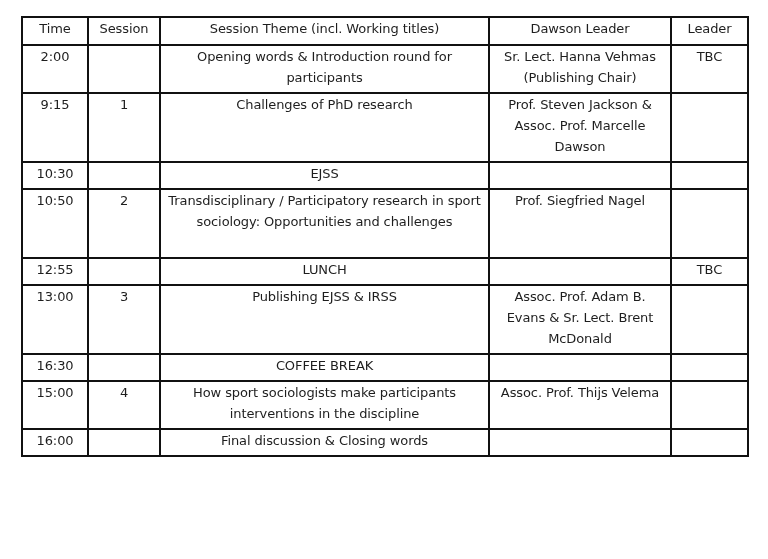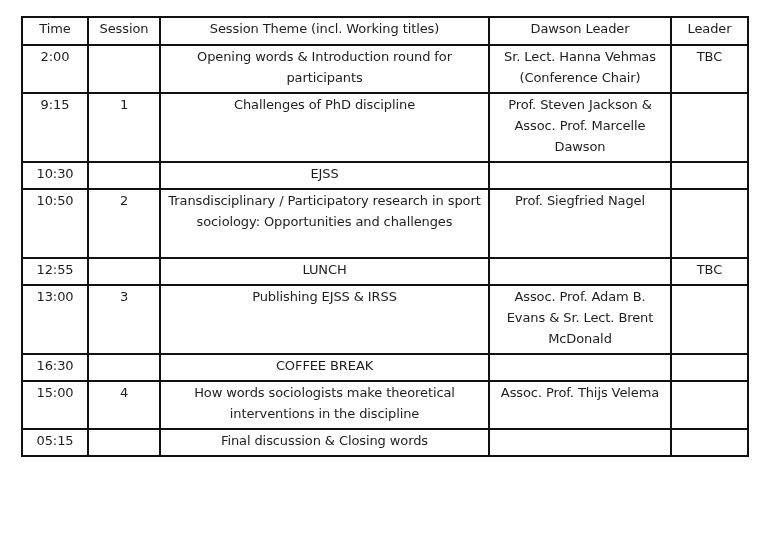--- a/index.html
+++ b/index.html
@@ -57,7 +57,7 @@
       <td>2:00</td>
       <td></td>
       <td>Opening words &amp; Introduction round for participants</td>
-      <td>Sr. Lect. Hanna Vehmas (Conference Chair)</td>
+      <td>Sr. Lect. Hanna Vehmas (Publishing Chair)</td>
       <td>TBC</td>
     </tr>
     <tr class="r-h64">

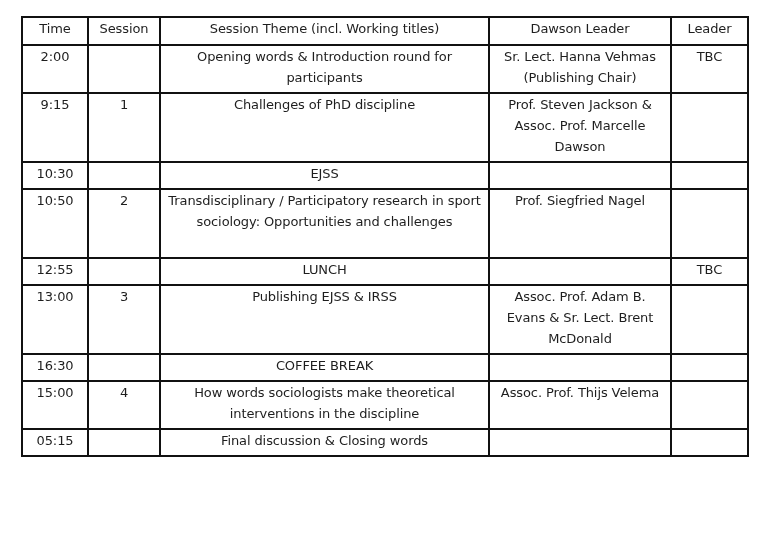--- a/index.html
+++ b/index.html
@@ -63,7 +63,7 @@
     <tr class="r-h64">
       <td>9:15</td>
       <td>1</td>
-      <td>Challenges of PhD discipline</td>
+      <td>Challenges of PhD research</td>
       <td>Prof. Steven Jackson &amp; Assoc. Prof. Marcelle Dawson</td>
       <td></td>
     </tr>

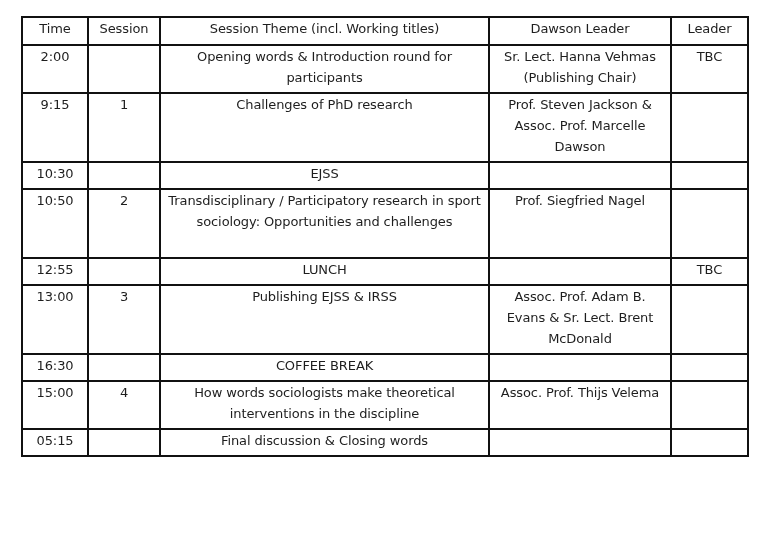--- a/index.html
+++ b/index.html
@@ -105,7 +105,7 @@
     <tr class="r-h43">
       <td>15:00</td>
       <td>4</td>
-      <td>How words sociologists make theoretical interventions in the discipline</td>
+      <td>How sport sociologists make participants interventions in the discipline</td>
       <td>Assoc. Prof. Thijs Velema</td>
       <td></td>
     </tr>

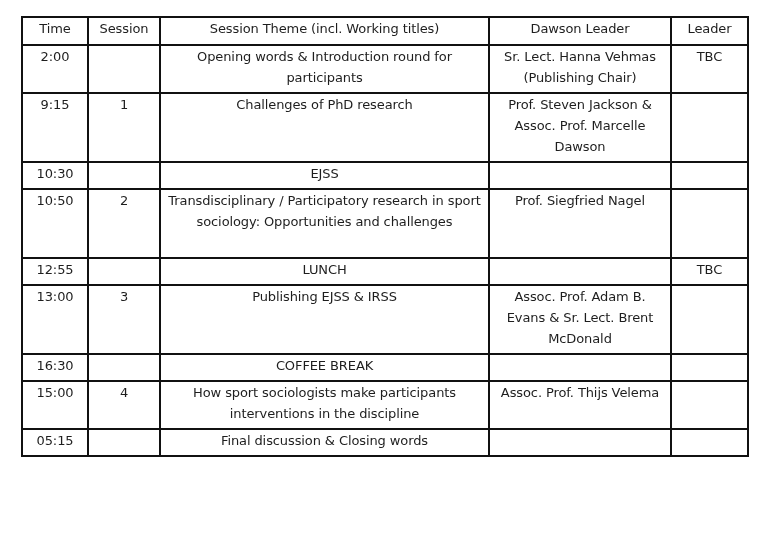--- a/index.html
+++ b/index.html
@@ -110,7 +110,7 @@
       <td></td>
     </tr>
     <tr class="r-h22">
-      <td>05:15</td>
+      <td>16:00</td>
       <td></td>
       <td>Final discussion &amp; Closing words</td>
       <td></td>

